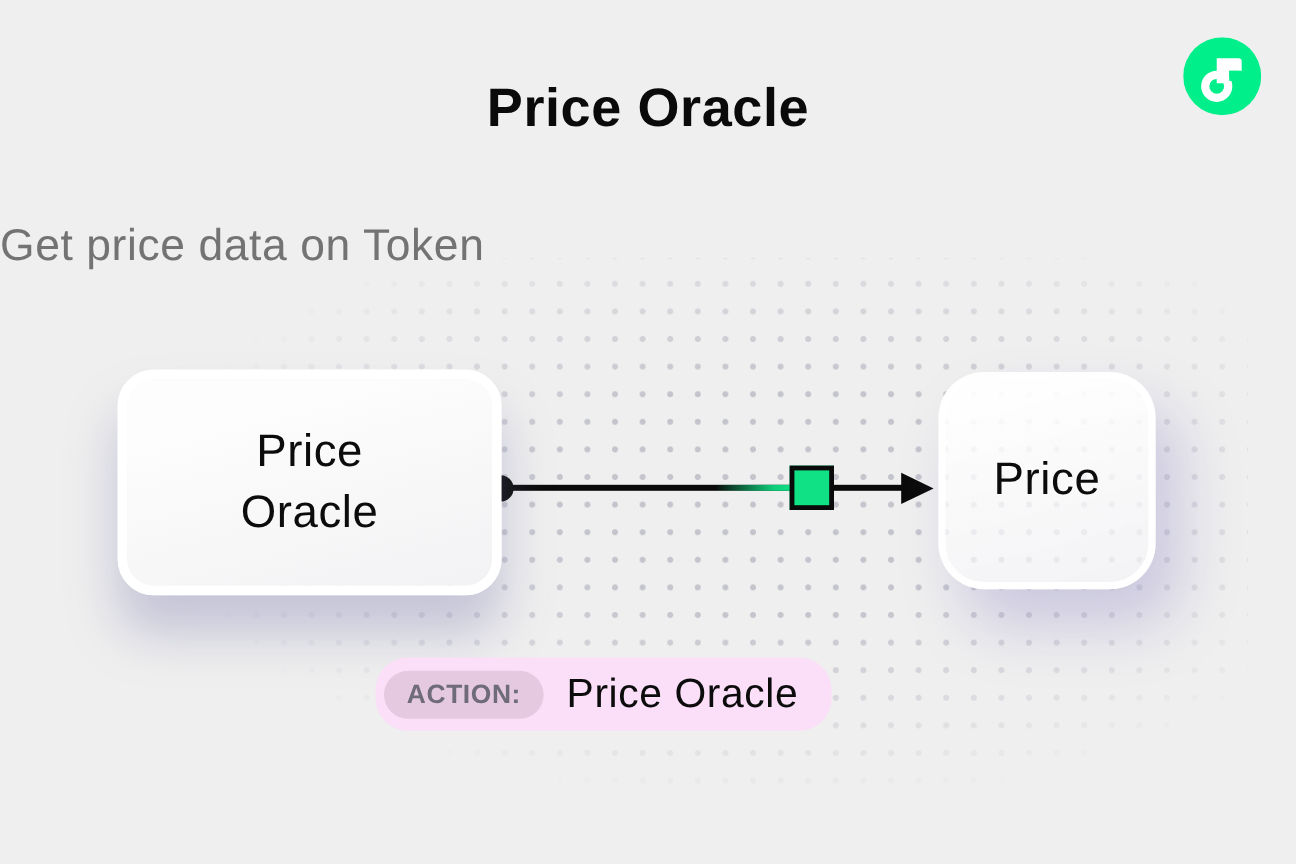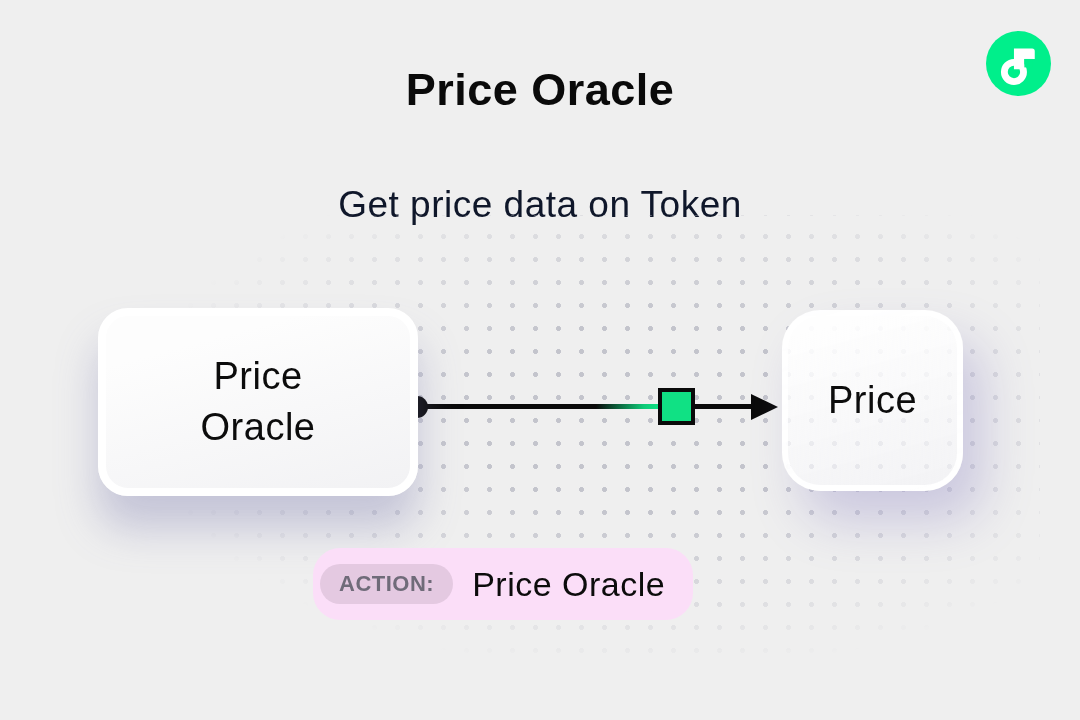--- a/index.html
+++ b/index.html
@@ -26,11 +26,11 @@
   .page-subtitle {
     position: absolute;
     top: 184px; left: 0; width: 100%;
-    text-align: center;
+    text-align: left;
     font-size: 37px;
     font-weight: 400;
     letter-spacing: 0.5px;
-    color: #0f172a;
+    color: #737373;
   }
 
   

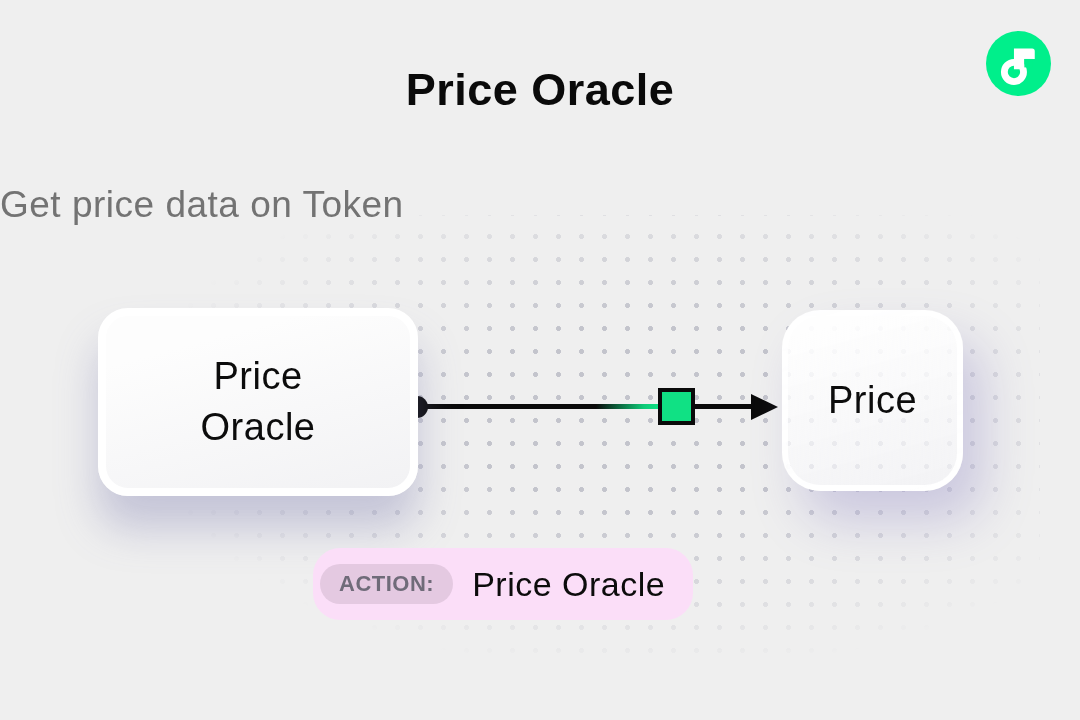--- a/index.html
+++ b/index.html
@@ -123,7 +123,7 @@
   .action-badge {
     position: absolute;
     left: 313px; top: 548px;
-    height: 72px;
+    height: 61px;
     display: inline-flex;
     align-items: center;
     padding: 0 28px 0 7px;

